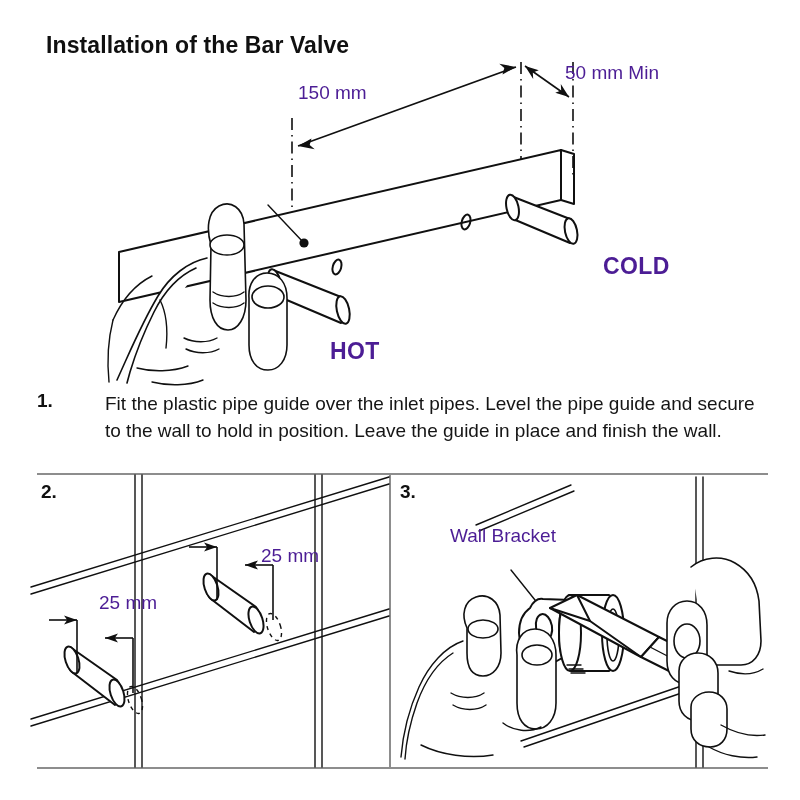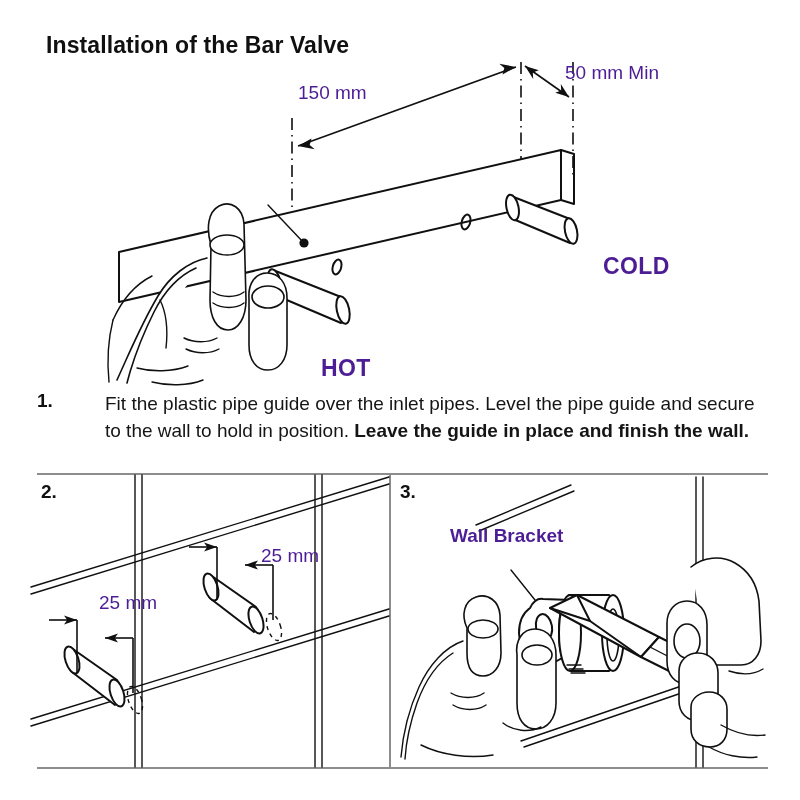--- a/index.html
+++ b/index.html
@@ -207,7 +207,7 @@
   <div class="art-label" style="left:565px; top:62px;">50 mm Min</div>
 
 
-  <div class="art-label bold" style="left:321px; top:338px;margin-top:17px;">HOT</div>
+  <div class="art-label bold" style="left:330px; top:338px;">HOT</div>
 
   <div class="art-label bold" style="left:587px; top:253px;margin-left:16px;">COLD</div>
 

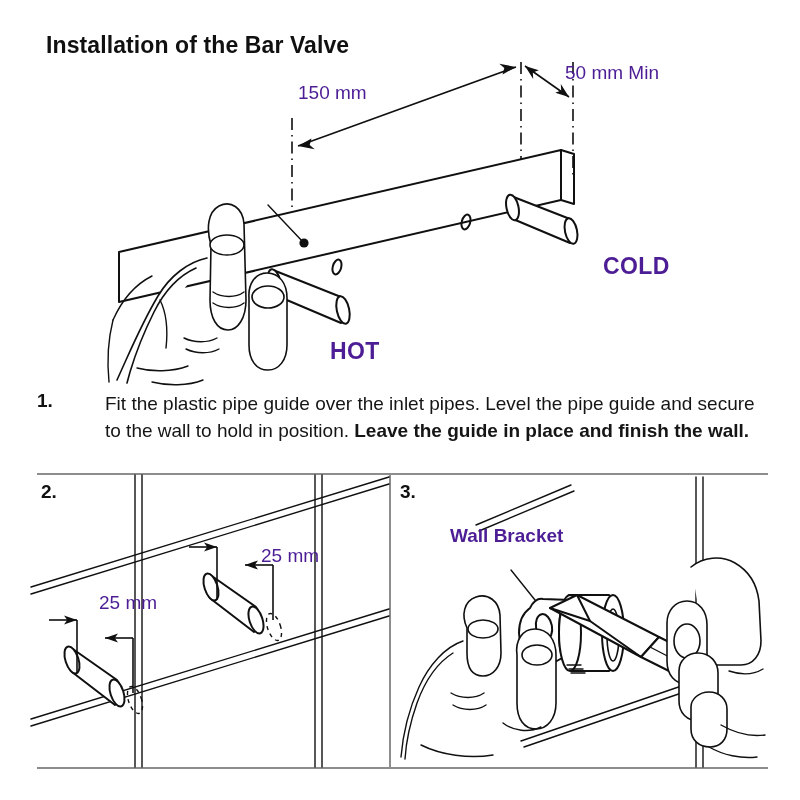--- a/index.html
+++ b/index.html
@@ -71,7 +71,7 @@
     line-height: 27px;
     color: #151515;
   }
-  #step1-text .b { font-weight: bold; }
+  #step1-text .b { font-weight: normal; }
 
   
   .rule {

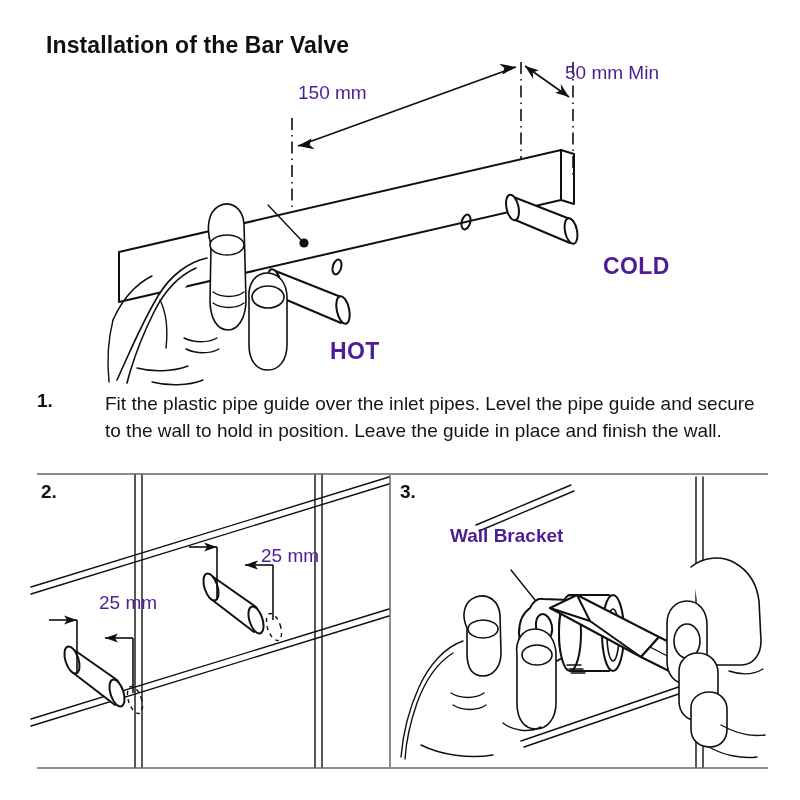--- a/index.html
+++ b/index.html
@@ -351,7 +351,7 @@
     </g>
   </svg>
 
-  <div class="art-label" style="left:450px; top:525px;font-weight:bold;">Wall Bracket</div>
+  <div class="art-label" style="left:450px; top:525px;">Wall Bracket</div>
 
 </div>
 

